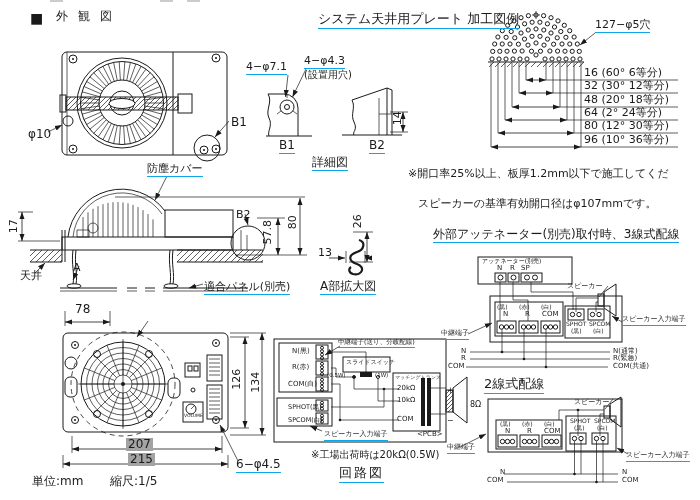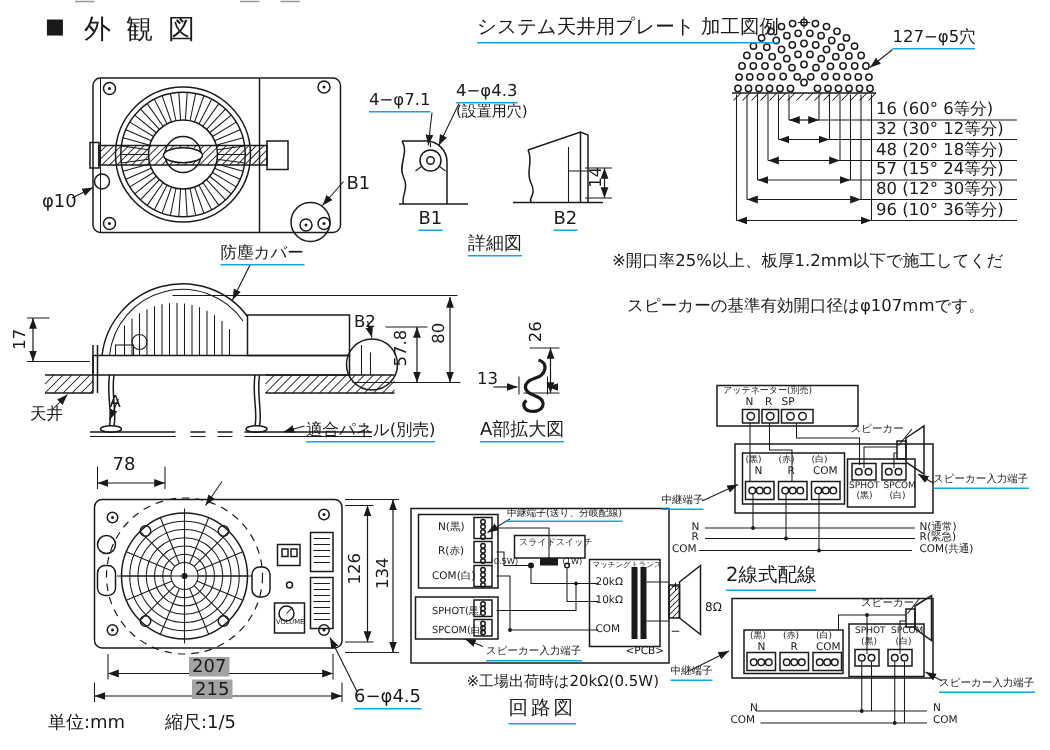--- a/index.html
+++ b/index.html
@@ -21,7 +21,7 @@
 .bgw{background:#a3a3a3;padding:0 2px}
 .s4{font-size:4.5px}.s5{font-size:5px}.s55{font-size:5.5px}.s6{font-size:6px}.s65{font-size:6.5px}
 .s7{font-size:7px}.s8{font-size:8px}.s10{font-size:10px}.s11{font-size:11px}.s12{font-size:12px}
-.s13{font-size:13px}.s14{font-size:14px}.s15{font-size:18px}
+.s13{font-size:13px}.s14{font-size:14px}.s15{font-size:12px}
 .ls10{letter-spacing:10px}.ls2{letter-spacing:2px}
 </style>
 </head>

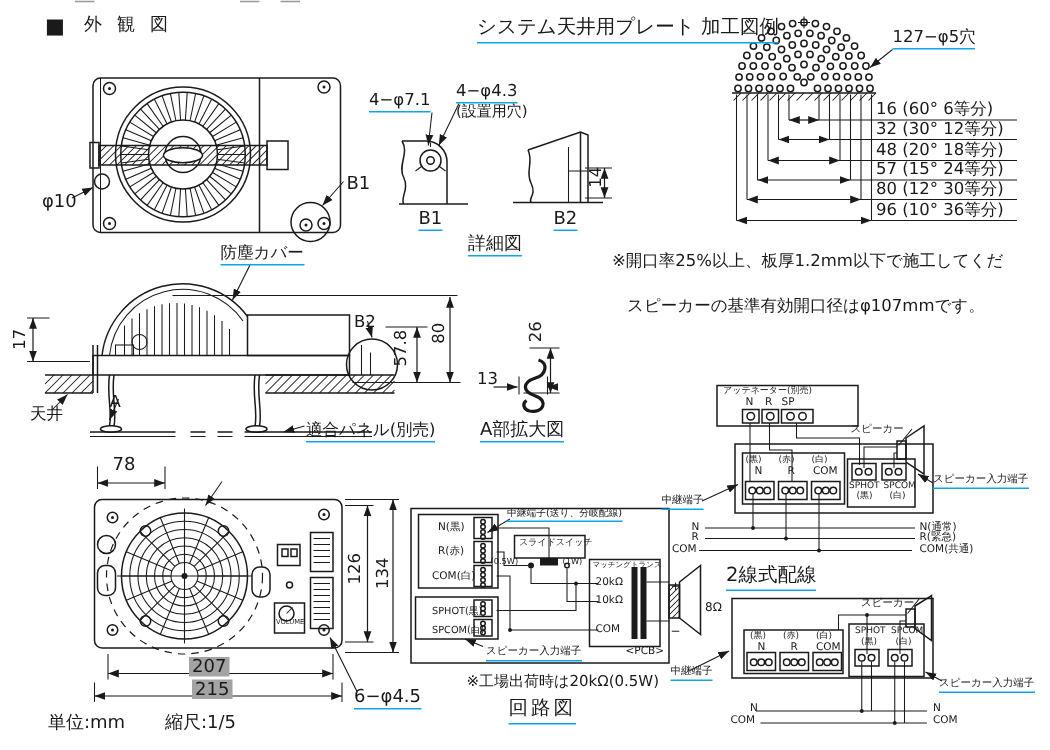--- a/index.html
+++ b/index.html
@@ -556,7 +556,7 @@
 <div class="lb s11" style="left:584px;top:67px">16 (60° 6等分)</div>
 <div class="lb s11" style="left:584px;top:80px">32 (30° 12等分)</div>
 <div class="lb s11" style="left:584px;top:94px">48 (20° 18等分)</div>
-<div class="lb s11" style="left:584px;top:107px">57 (15° 24等分)</div>
+<div class="lb s11" style="left:584px;top:107px">64 (2° 24等分)</div>
 <div class="lb s11" style="left:584px;top:120px">80 (12° 30等分)</div>
 <div class="lb s11" style="left:584px;top:134px">96 (10° 36等分)</div>
 <div class="lb s11" style="left:408px;top:168px">※開口率25%以上、板厚1.2mm以下で施工してくだ</div>

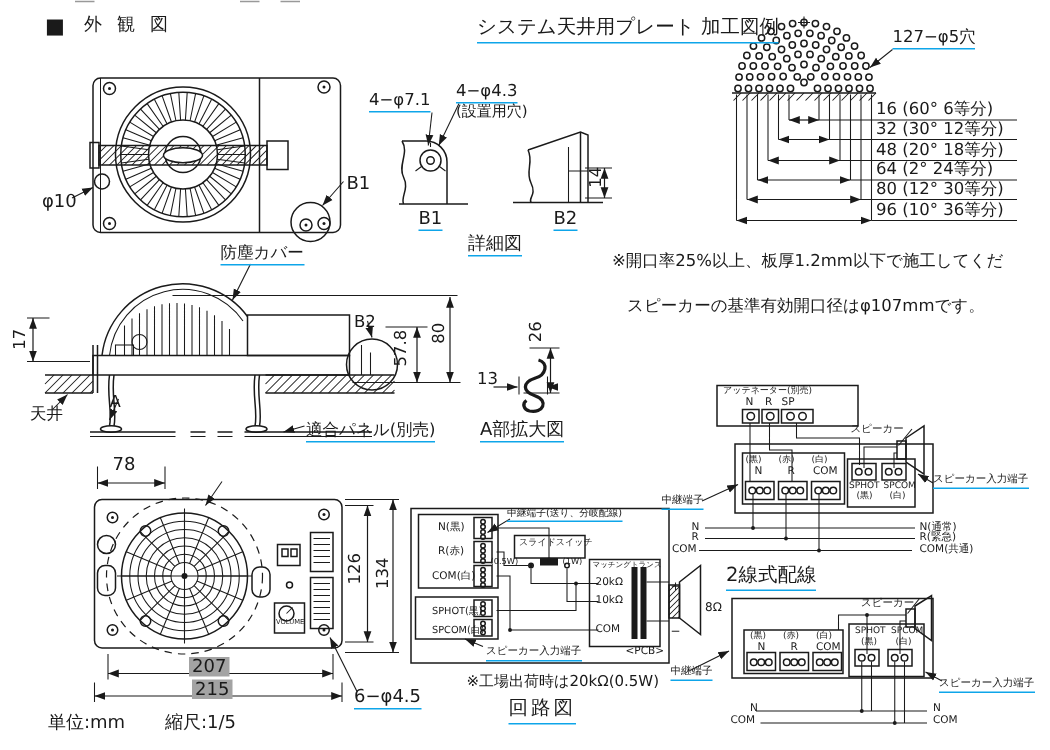--- a/index.html
+++ b/index.html
@@ -562,6 +562,7 @@
 <div class="lb s11" style="left:408px;top:168px">※開口率25%以上、板厚1.2mm以下で施工してくだ</div>
 <div class="lb s11" style="left:418px;top:198px">スピーカーの基準有効開口径はφ107mmです。</div>
 
+<div class="lb s12 ul" style="left:433px;top:228px">外部アッテネーター(別売)取付時、3線式配線</div>
 <div class="lb s6" style="left:482px;top:258px">アッテネーター(別売)</div>
 <div class="lb s7" style="left:497px;top:265px">N</div>
 <div class="lb s7" style="left:510px;top:265px">R</div>

